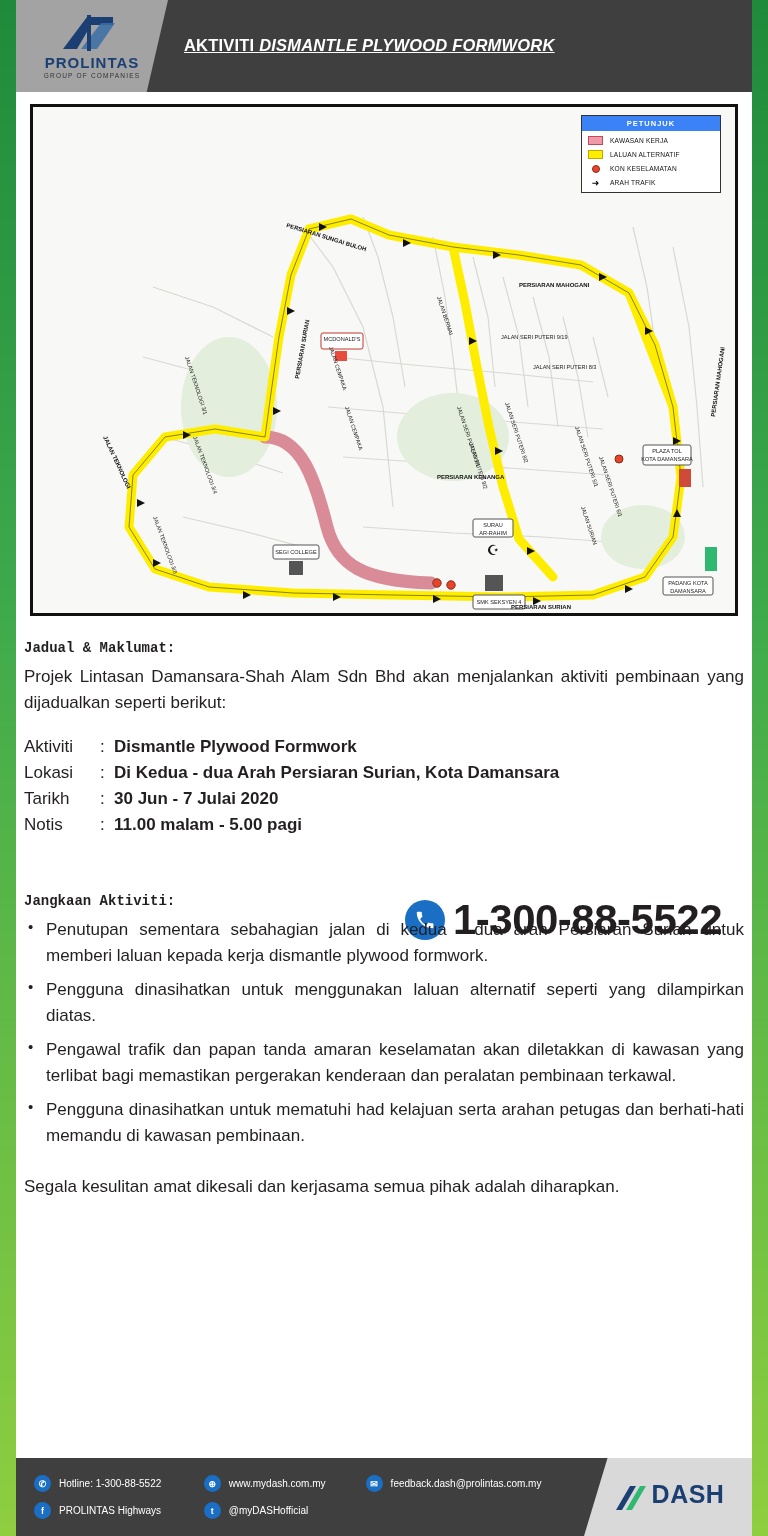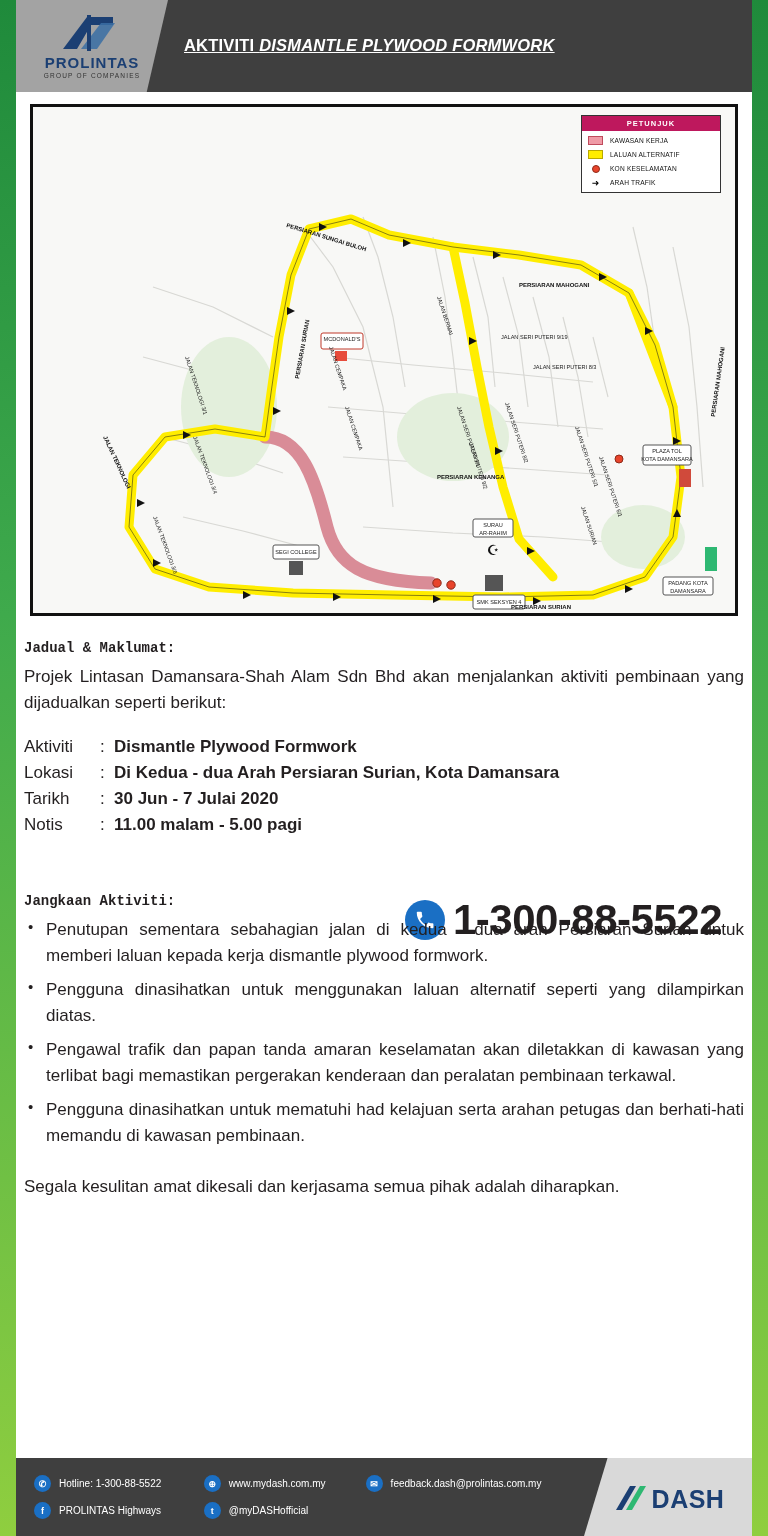--- a/index.html
+++ b/index.html
@@ -71,7 +71,7 @@
     border: 1px solid #333; background: #fff; font-size: 7px;
   }
   .legend-head {
-    background: #be185d; color: #fff; text-align: center; font-weight: bold;
+    background: #3b82f6; color: #fff; text-align: center; font-weight: bold;
     font-size: 7.5px; letter-spacing: 1px; padding: 3px 0;
   }
   .legend-body { padding: 5px 6px; }

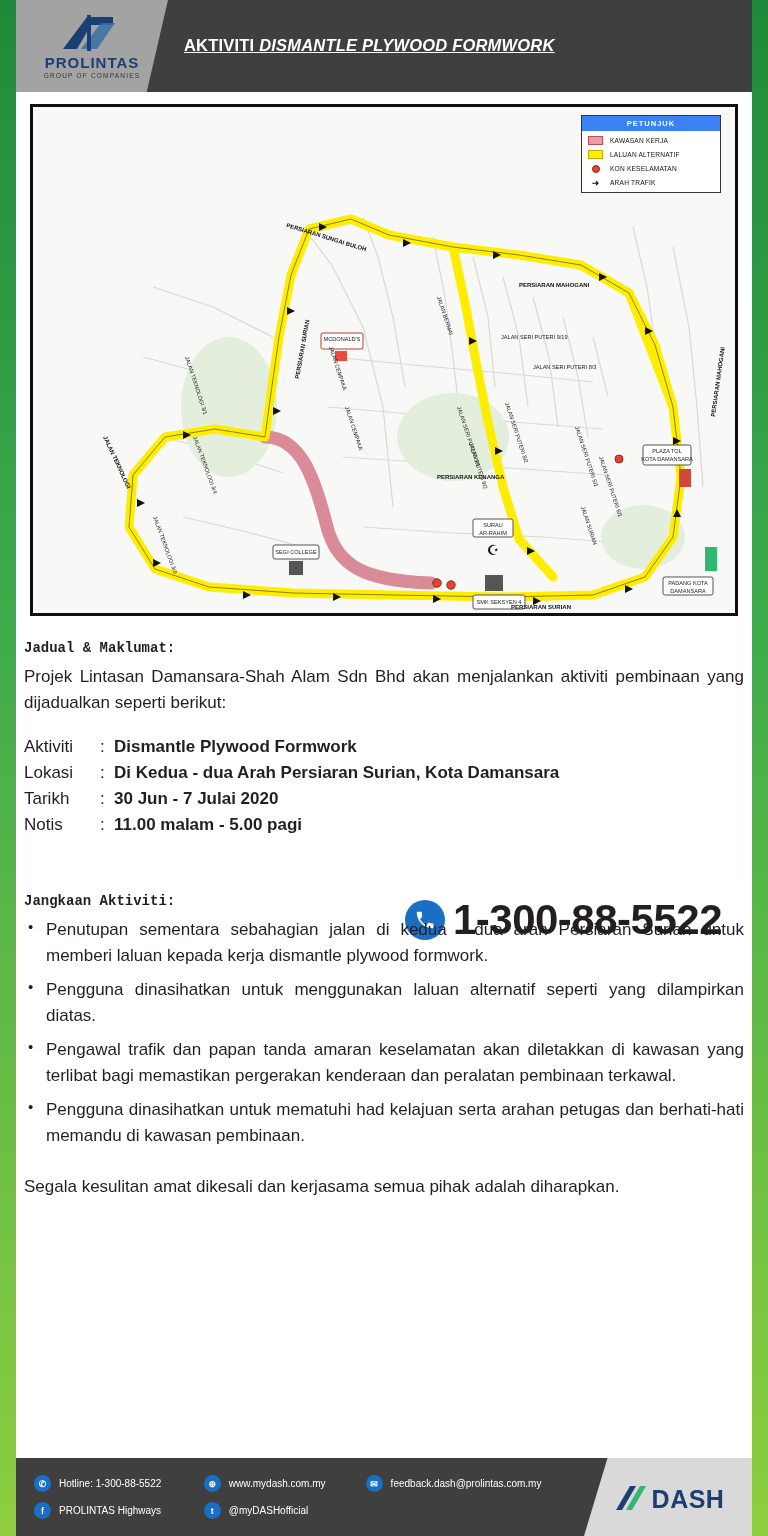--- a/index.html
+++ b/index.html
@@ -143,7 +143,7 @@
     clip-path: polygon(14% 0, 100% 0, 100% 100%, 0 100%);
     display: flex; align-items: center; justify-content: center;
   }
-  .dash-wrap { display: flex; align-items: flex-end; }
+  .dash-wrap { display: flex; align-items: flex-start; }
   .dash-text { font-size: 25px; font-weight: bold; color: #1b3f73; letter-spacing: .5px; }
 
   

